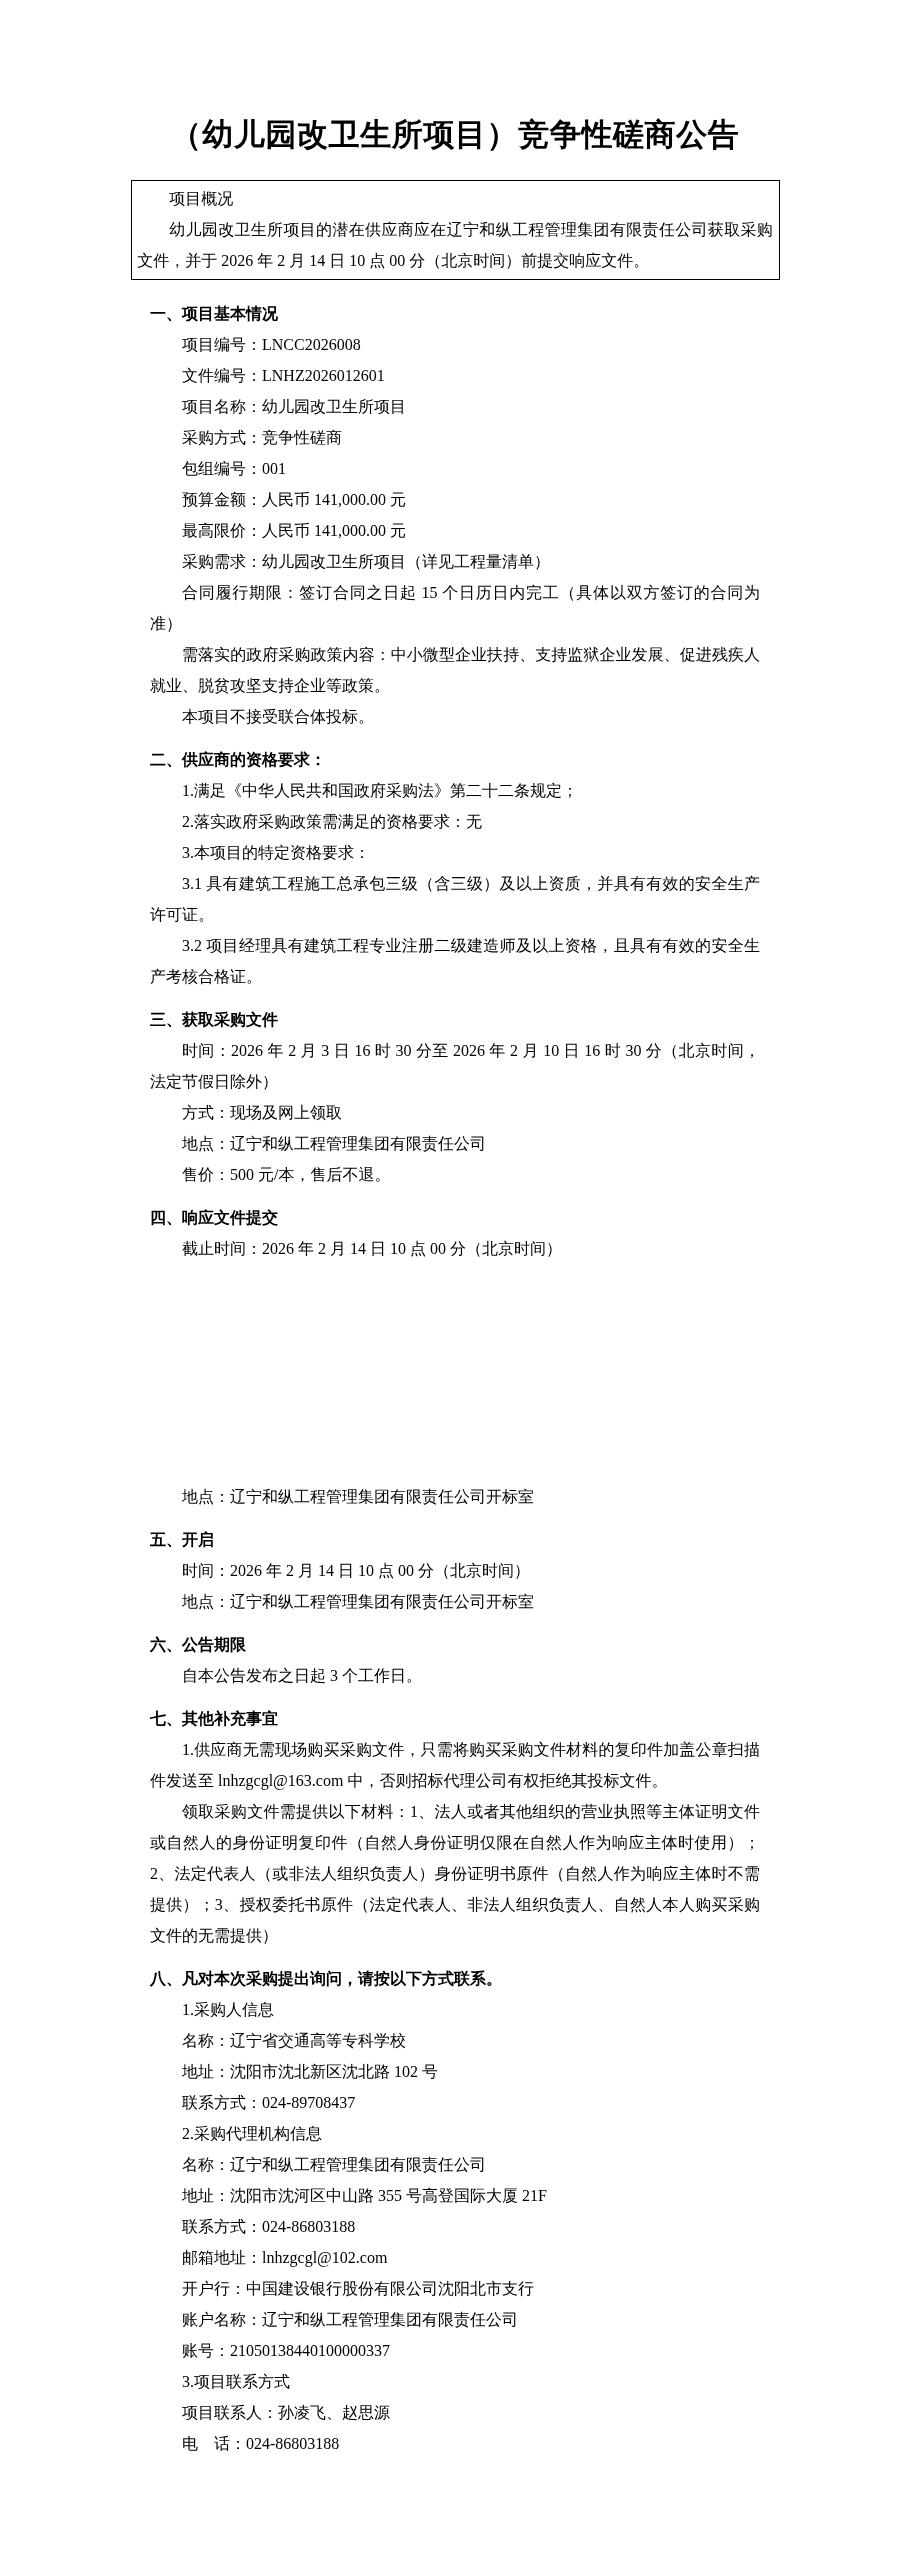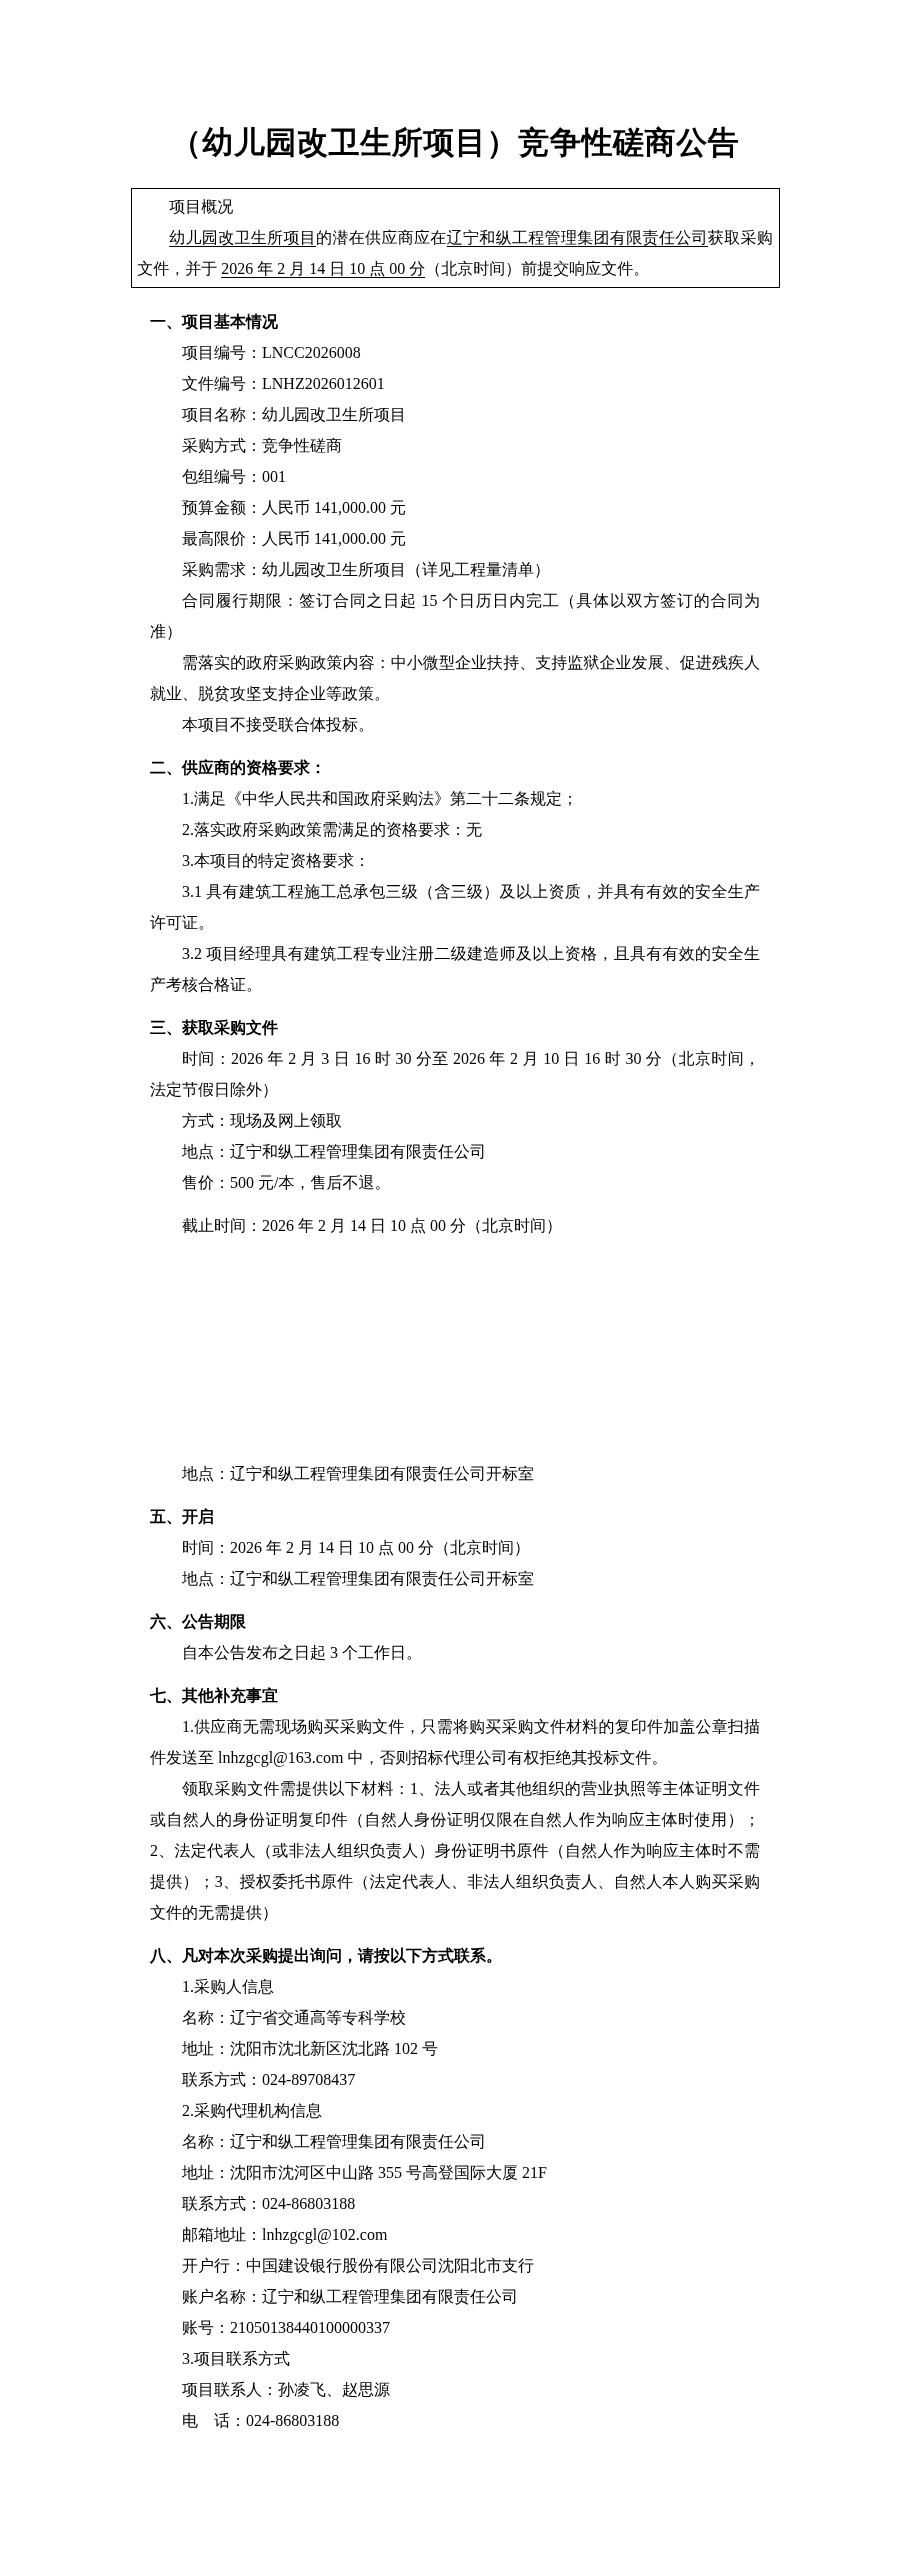--- a/index.html
+++ b/index.html
@@ -23,7 +23,7 @@
     width: 634px;
   }
   .doc-title {
-    margin: 16px;
+    margin: 8px;
     padding-top: 104px;
     margin-bottom: 22px;
     font-size: 31px;

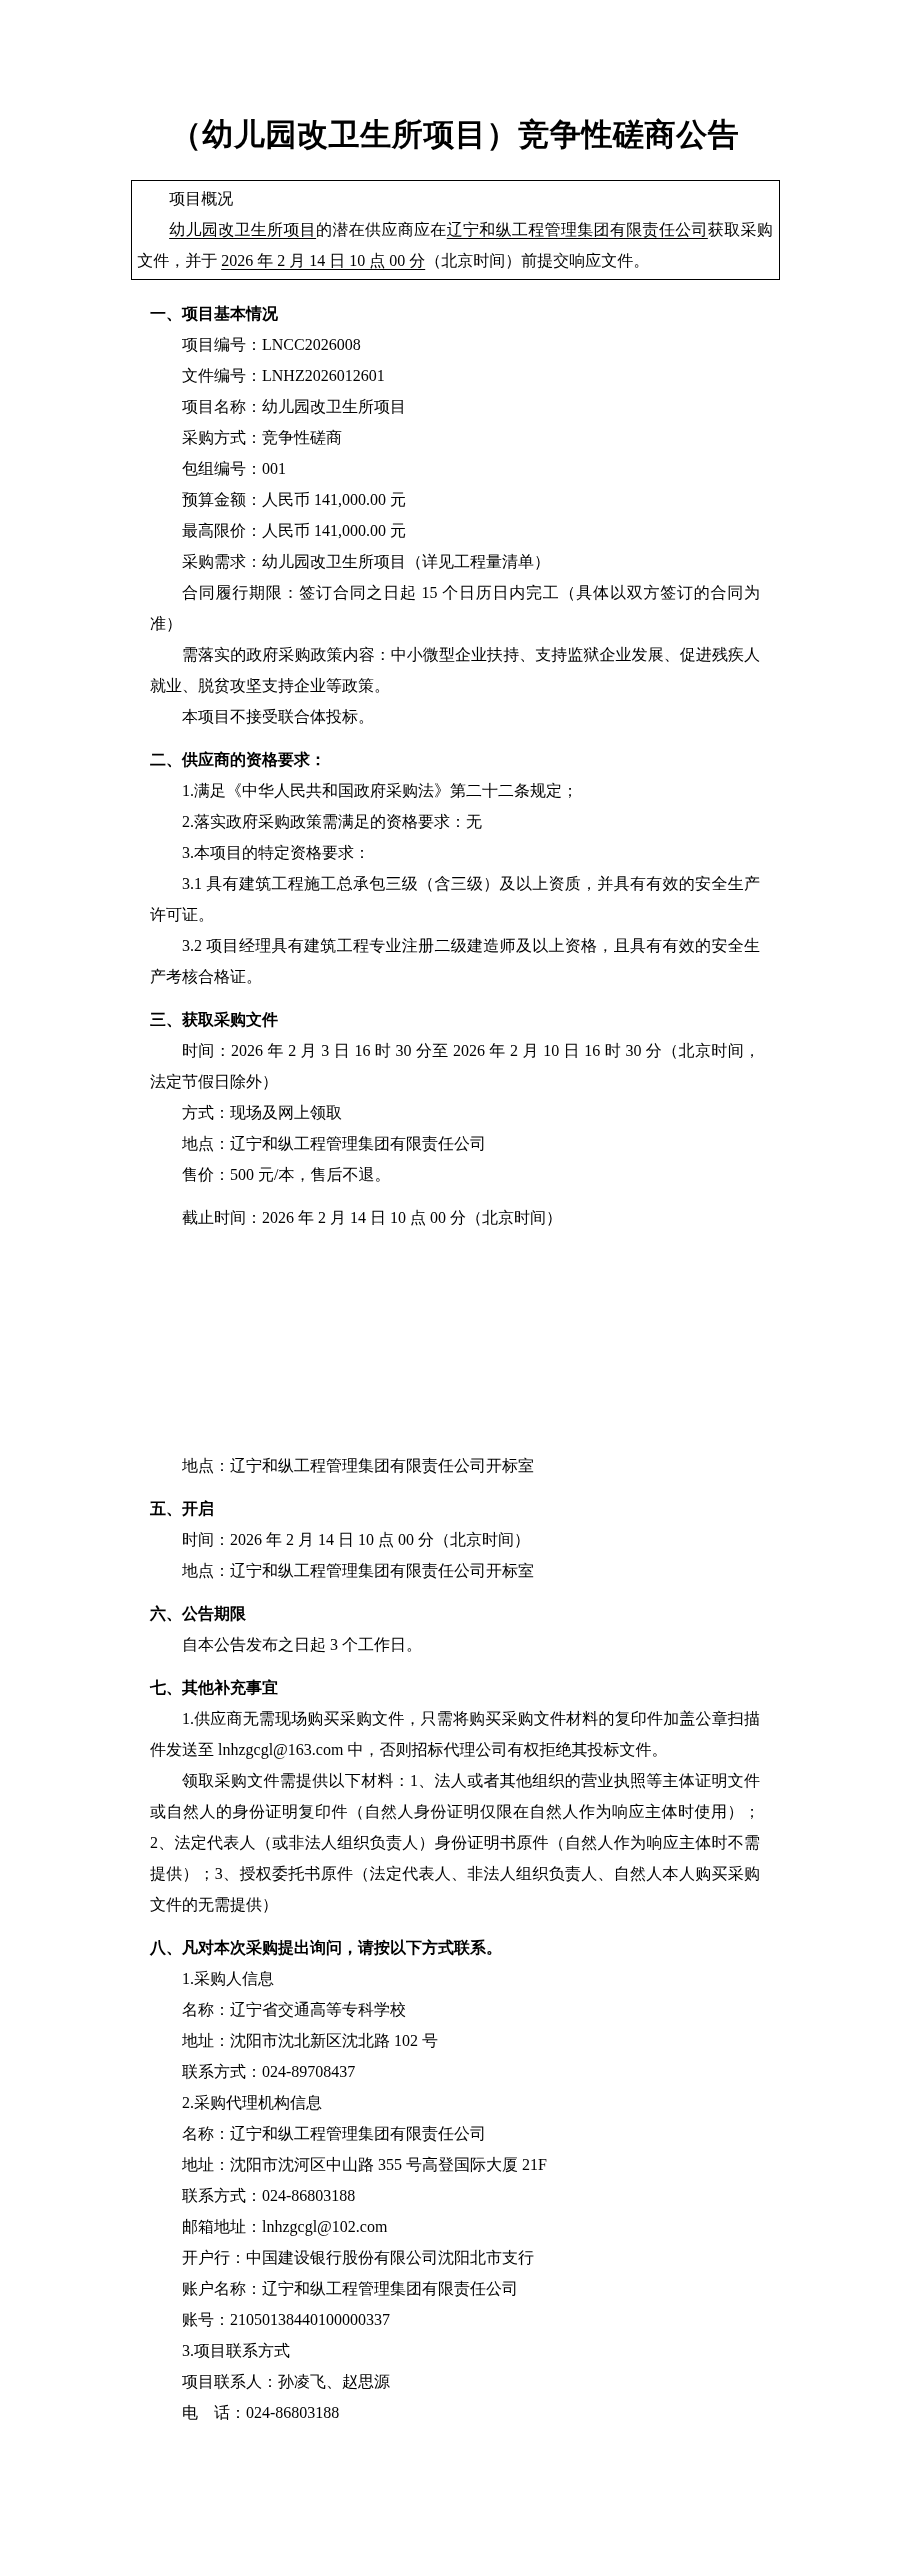--- a/index.html
+++ b/index.html
@@ -54,7 +54,7 @@
     text-align: left;
     font-family: "Liberation Sans", "DejaVu Sans", sans-serif;
   }
-  .u { text-decoration: underline; text-underline-offset: 3.4px; }
+  .u { text-underline-offset: 3.4px; }
   .page-break-gap { height: 217px; }
   section { margin: 12px; padding: 0; }
 </style>

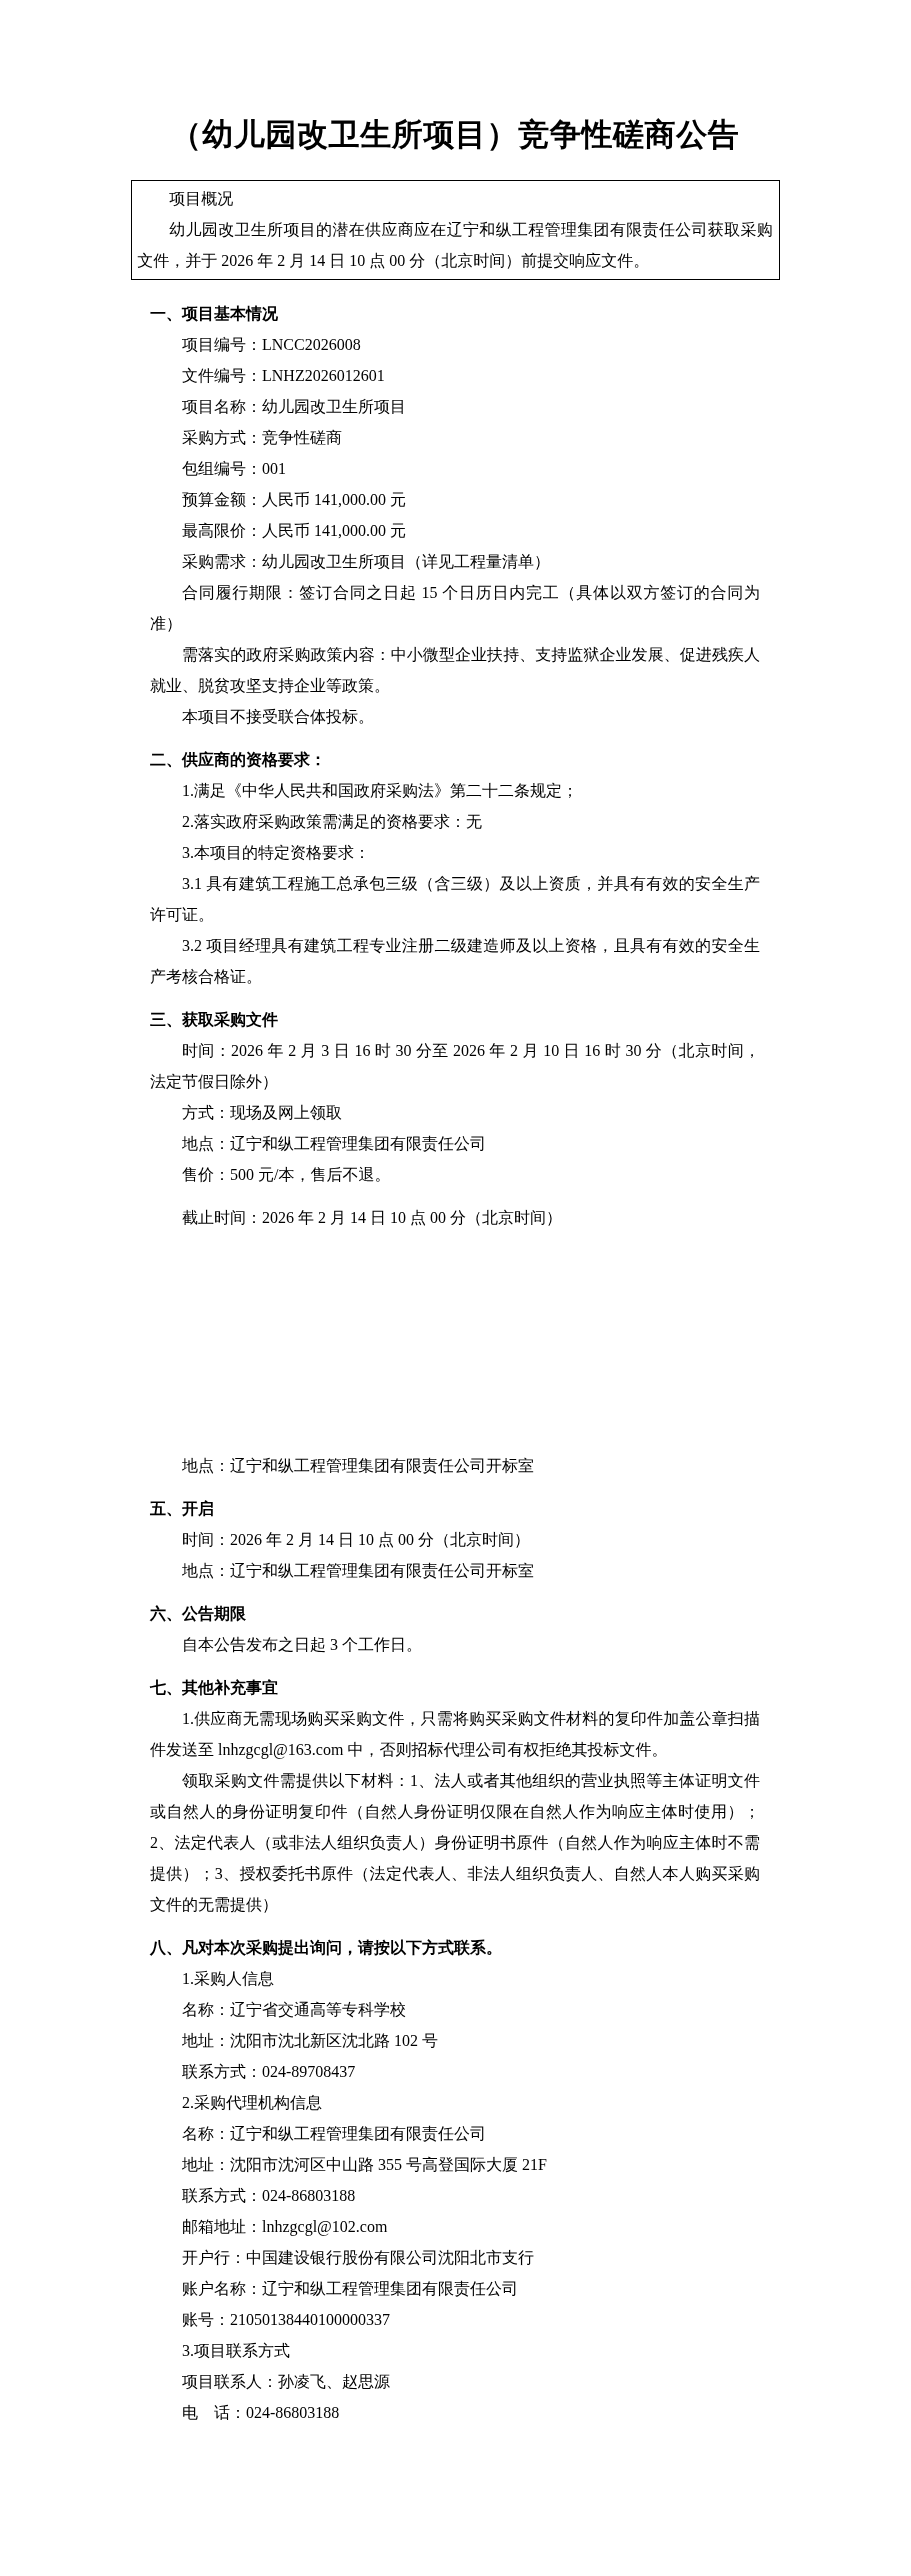--- a/index.html
+++ b/index.html
@@ -104,6 +104,7 @@
     </section>
 
     <section>
+      <h2 class="heading">四、响应文件提交</h2>
       <p class="para">截止时间：2026 年 2 月 14 日 10 点 00 分（北京时间）</p>
       <div class="page-break-gap"></div>
       <p class="para">地点：辽宁和纵工程管理集团有限责任公司开标室</p>

